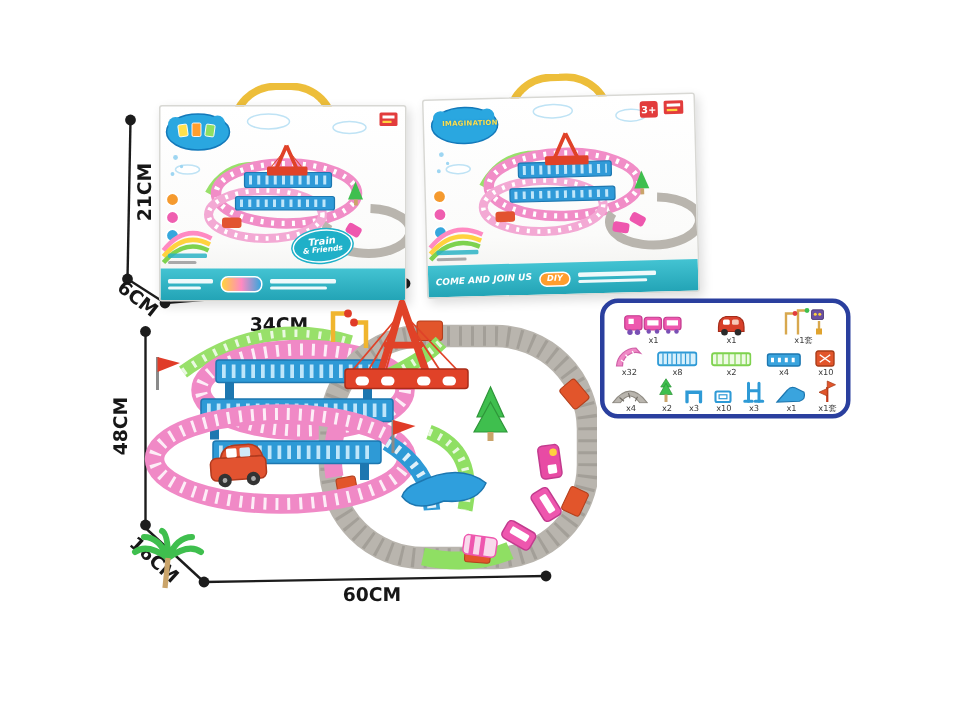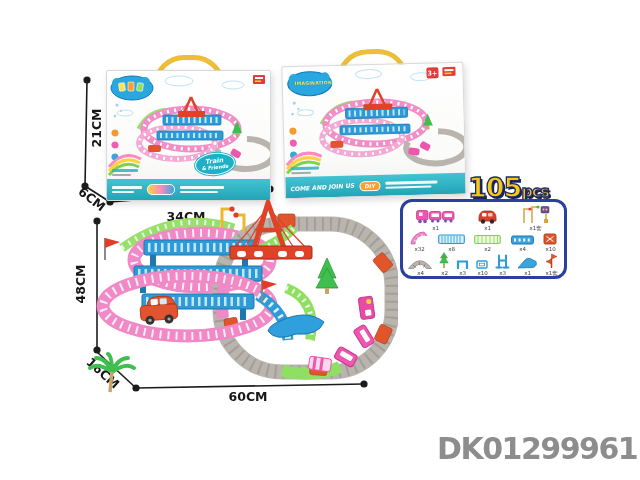--- a/index.html
+++ b/index.html
@@ -373,9 +373,6 @@
     </g>
   </svg>
 
-  <div class="pcs-title">
-    <span class="pcs-num">105</span><span class="pcs-unit">pcs</span>
-  </div>
 
   <div class="panel">
     <div class="prow">

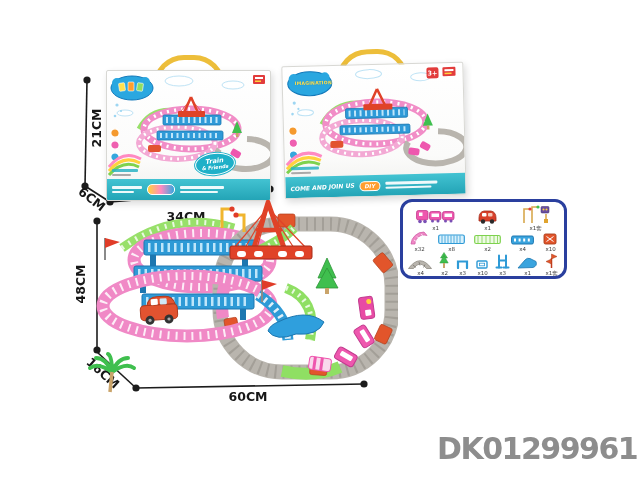--- a/index.html
+++ b/index.html
@@ -548,7 +548,6 @@
     </div>
   </div>
 
-  <div class="code">DK01299961</div>
 
 </div>
 

